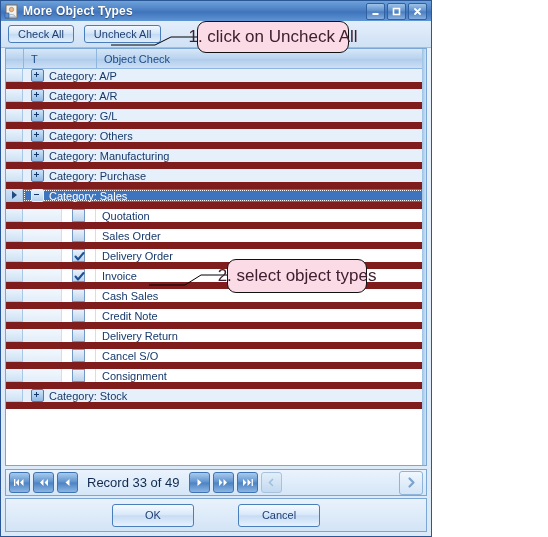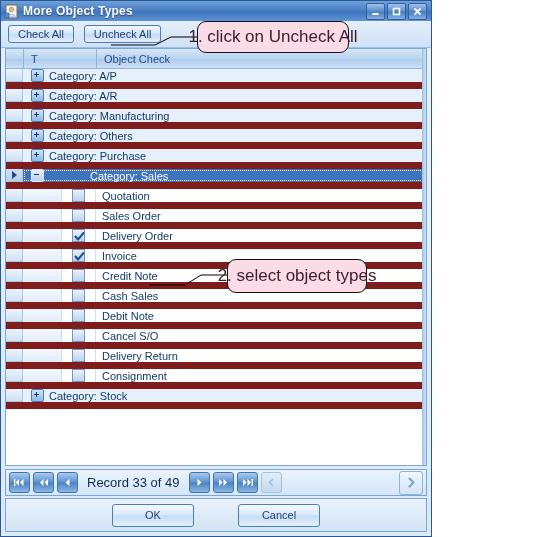--- a/index.html
+++ b/index.html
@@ -334,6 +334,13 @@
           <div class="gutter"></div>
           <div class="catcell">
             <span class="exp plus"></span>
+            <span>Category: G/L</span>
+          </div>
+        </div>
+        <div class="row cat">
+          <div class="gutter"></div>
+          <div class="catcell">
+            <span class="exp plus"></span>
             <span>Category: Manufacturing</span>
           </div>
         </div>

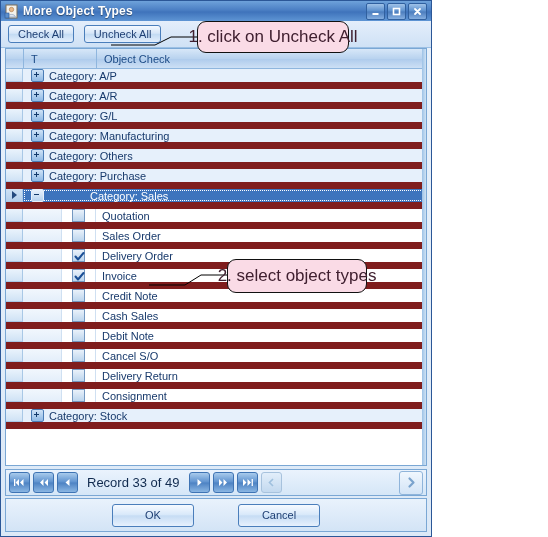--- a/index.html
+++ b/index.html
@@ -341,14 +341,14 @@
           <div class="gutter"></div>
           <div class="catcell">
             <span class="exp plus"></span>
+            <span>Category: Others</span>
+          </div>
+        </div>
+        <div class="row cat">
+          <div class="gutter"></div>
+          <div class="catcell">
+            <span class="exp plus"></span>
             <span>Category: Manufacturing</span>
-          </div>
-        </div>
-        <div class="row cat">
-          <div class="gutter"></div>
-          <div class="catcell">
-            <span class="exp plus"></span>
-            <span>Category: Others</span>
           </div>
         </div>
         <div class="row cat">

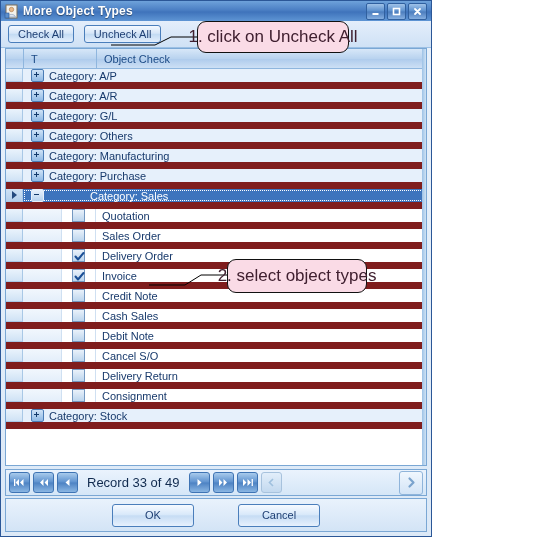--- a/index.html
+++ b/index.html
@@ -155,7 +155,6 @@
     color:#ffffff;
     outline:1px dotted #ffffff;
     outline-offset:-2px;
-    gap:41px;
   }
   .row.selected .exp{
     border-color:#e7f0fa;

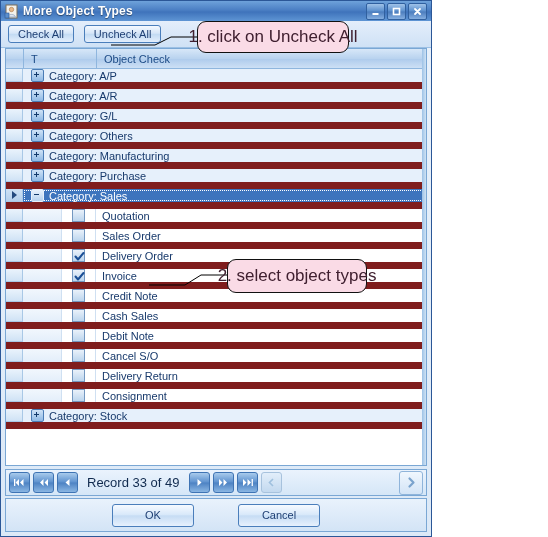--- a/index.html
+++ b/index.html
@@ -412,15 +412,15 @@
           <div class="chkcell">
             <span class="chk"></span>
           </div>
+          <div class="namecell">Cash Sales</div>
+        </div>
+        <div class="row item">
+          <div class="gutter"></div>
+          <div class="pad"></div>
+          <div class="chkcell">
+            <span class="chk"></span>
+          </div>
           <div class="namecell">Credit Note</div>
-        </div>
-        <div class="row item">
-          <div class="gutter"></div>
-          <div class="pad"></div>
-          <div class="chkcell">
-            <span class="chk"></span>
-          </div>
-          <div class="namecell">Cash Sales</div>
         </div>
         <div class="row item">
           <div class="gutter"></div>

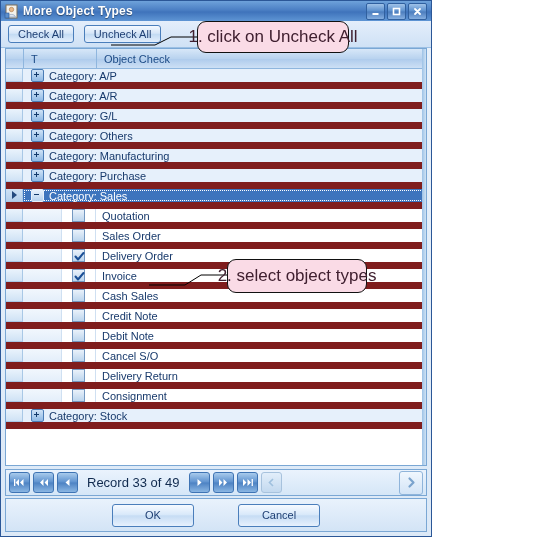--- a/index.html
+++ b/index.html
@@ -428,14 +428,6 @@
           <div class="chkcell">
             <span class="chk"></span>
           </div>
-          <div class="namecell">Debit Note</div>
-        </div>
-        <div class="row item">
-          <div class="gutter"></div>
-          <div class="pad"></div>
-          <div class="chkcell">
-            <span class="chk"></span>
-          </div>
           <div class="namecell">Cancel S/O</div>
         </div>
         <div class="row item">

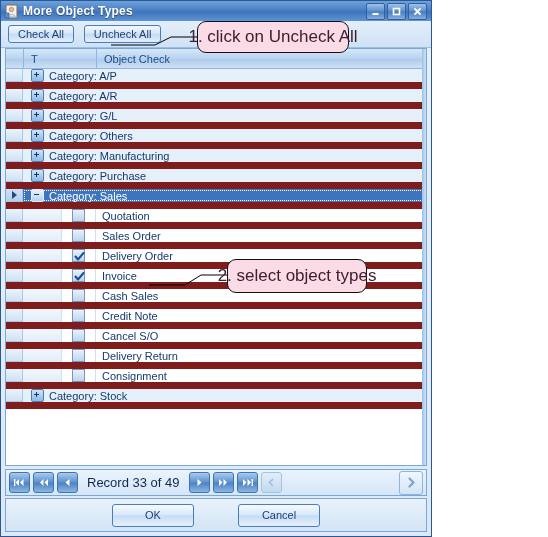--- a/index.html
+++ b/index.html
@@ -428,15 +428,15 @@
           <div class="chkcell">
             <span class="chk"></span>
           </div>
+          <div class="namecell">Delivery Return</div>
+        </div>
+        <div class="row item">
+          <div class="gutter"></div>
+          <div class="pad"></div>
+          <div class="chkcell">
+            <span class="chk"></span>
+          </div>
           <div class="namecell">Cancel S/O</div>
-        </div>
-        <div class="row item">
-          <div class="gutter"></div>
-          <div class="pad"></div>
-          <div class="chkcell">
-            <span class="chk"></span>
-          </div>
-          <div class="namecell">Delivery Return</div>
         </div>
         <div class="row item">
           <div class="gutter"></div>

